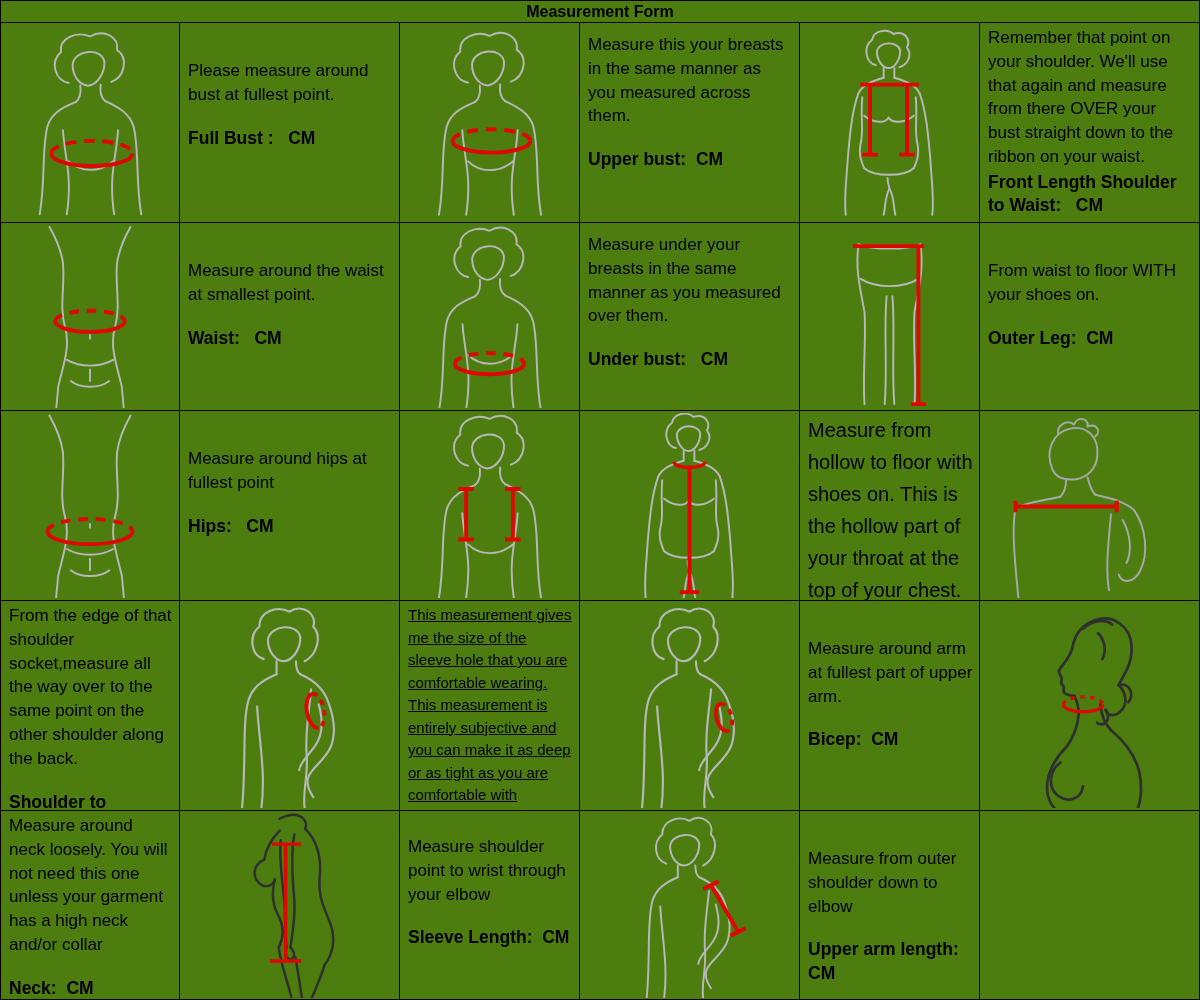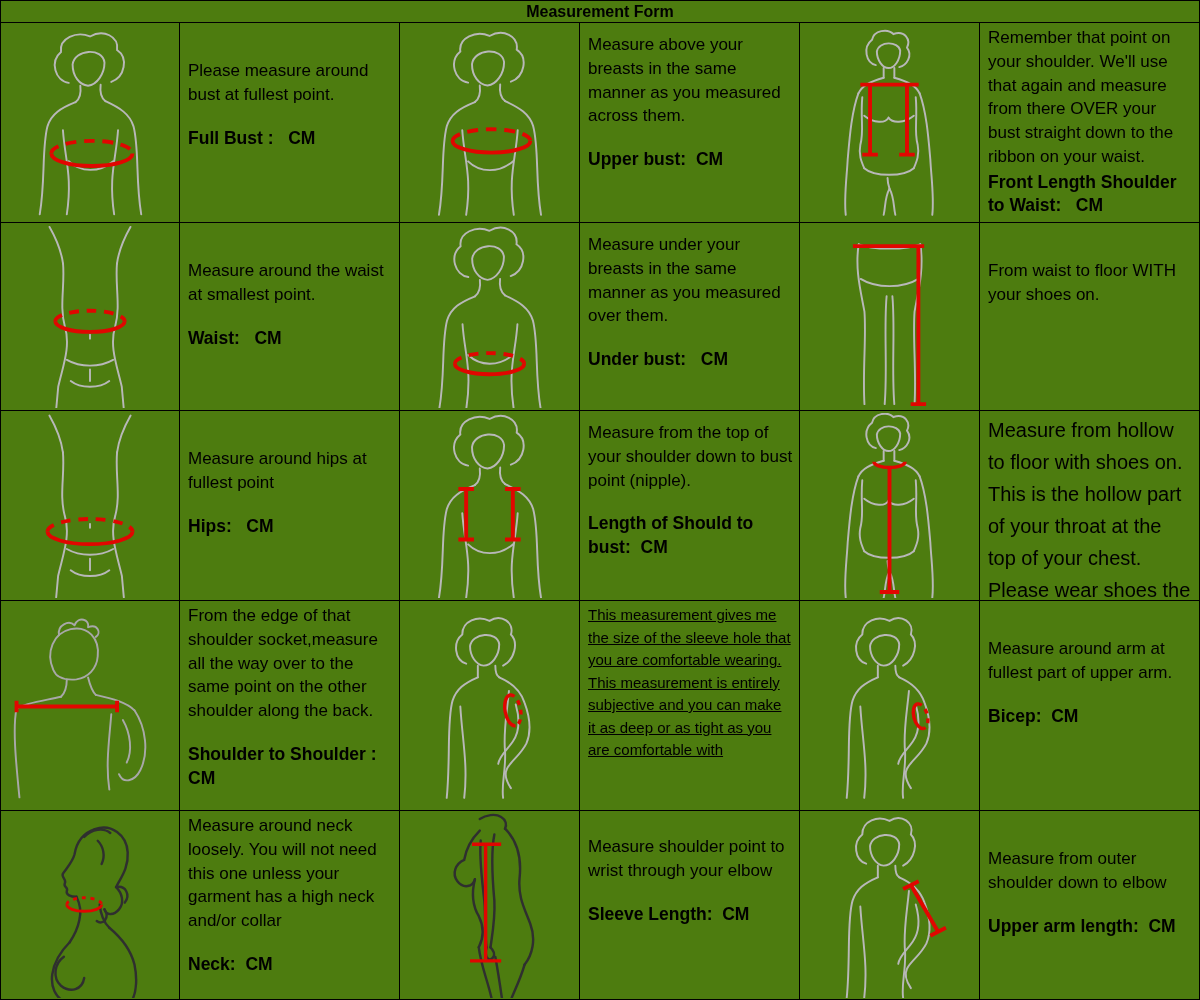--- a/index.html
+++ b/index.html
@@ -176,7 +176,7 @@
         </svg>
     </div>
     <div class="cell txt">
-      <span class="desc">Measure above your breasts in the same manner as you measured across them.</span>
+      <span class="desc">Measure this your breasts in the same manner as you measured across them.</span>
       <span class="label">Upper bust:  CM</span>
     </div>
     <div class="cell fig">

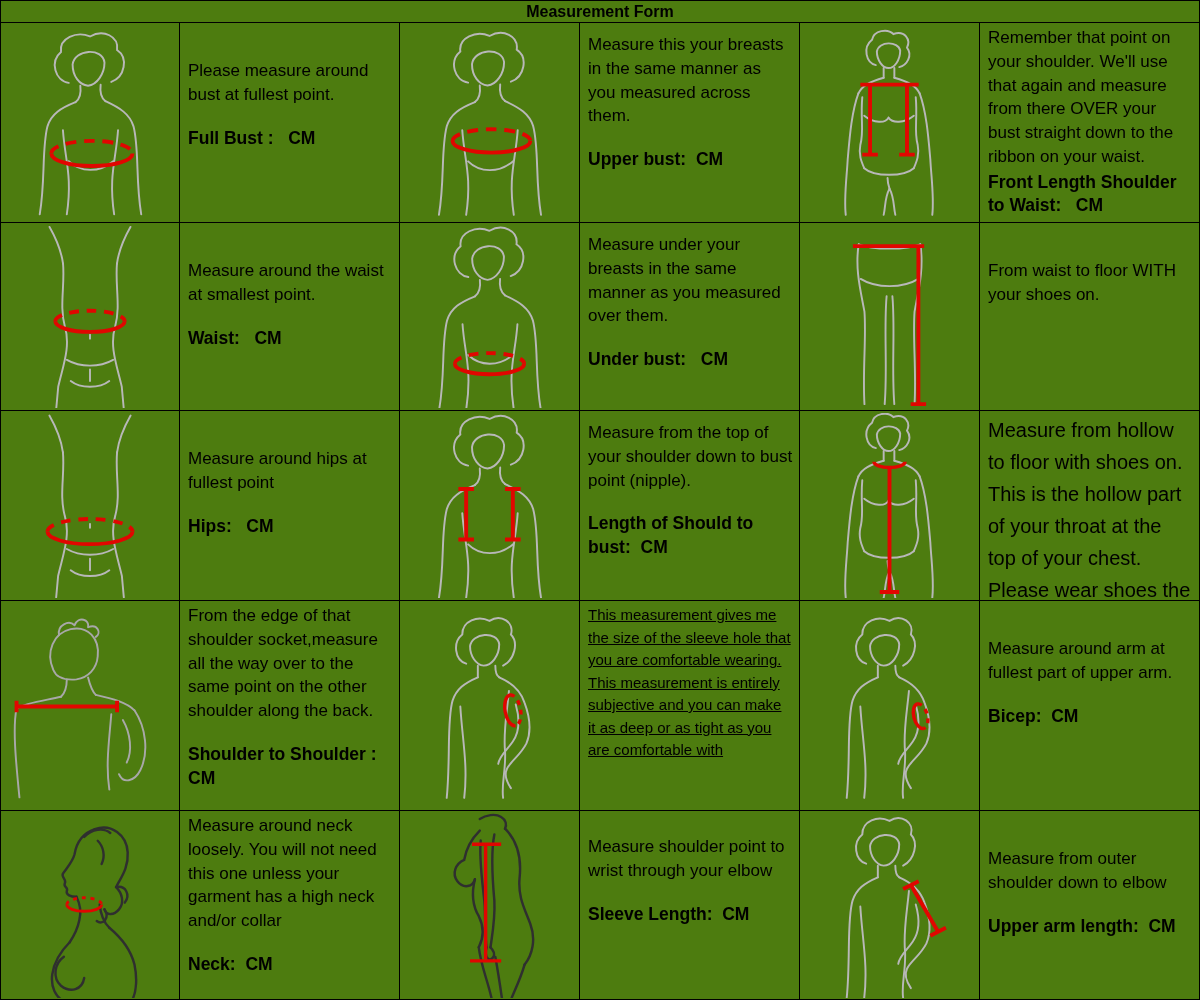--- a/index.html
+++ b/index.html
@@ -229,6 +229,7 @@
     </div>
     <div class="cell txt pt-lg">
       <span class="desc">From waist to floor WITH your shoes on.</span>
+      <span class="label">Outer Leg:  CM</span>
     </div>
 
     <div class="cell fig">

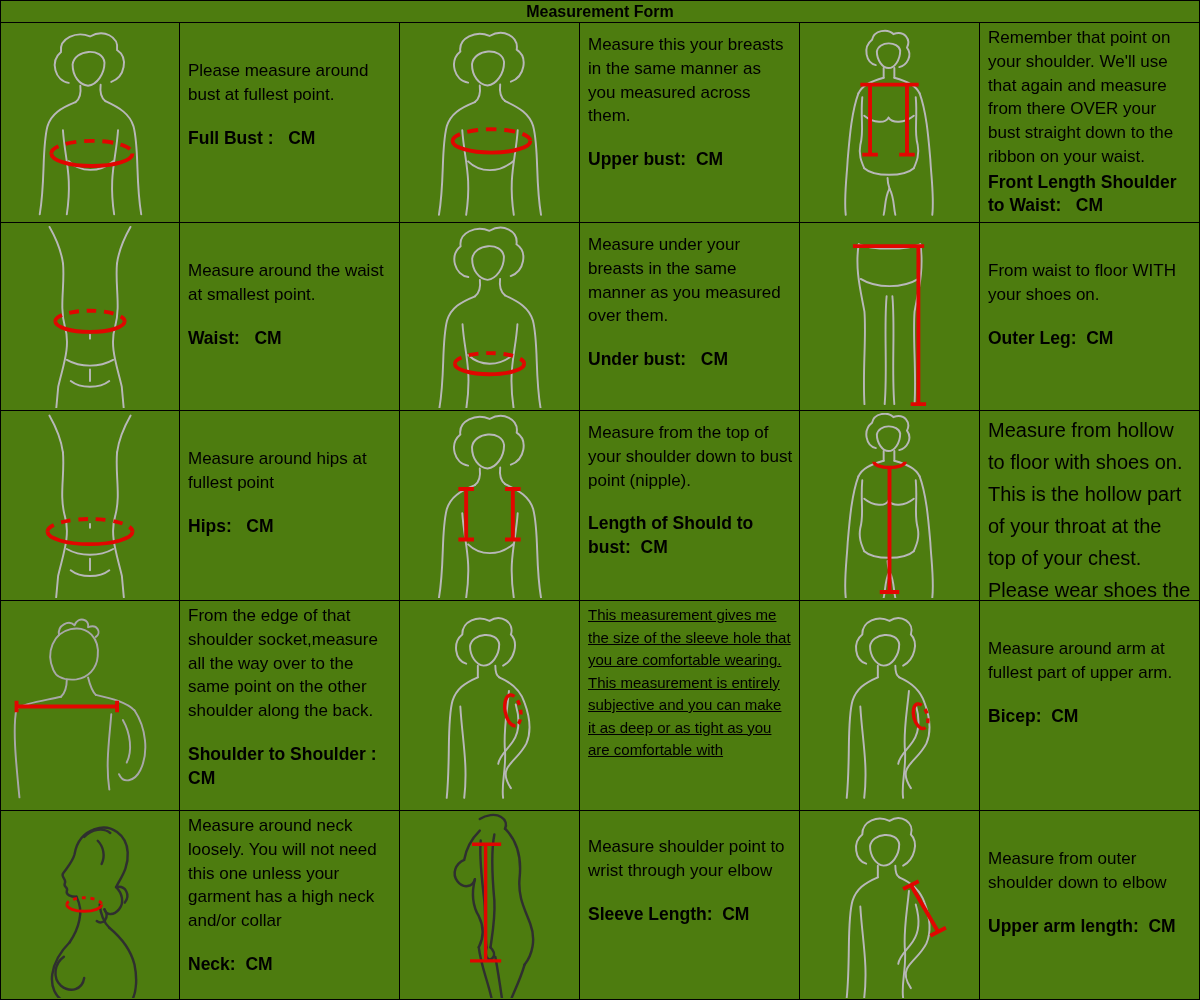--- a/index.html
+++ b/index.html
@@ -254,10 +254,6 @@
         </g>
         </svg>
     </div>
-    <div class="cell txt">
-      <span class="desc">Measure from the top of your shoulder down to bust point (nipple).</span>
-      <span class="label">Length of Should to bust:  CM</span>
-    </div>
     <div class="cell fig">
       <svg viewBox="0 0 180 190">
           <use href="#girl-full"></use>

